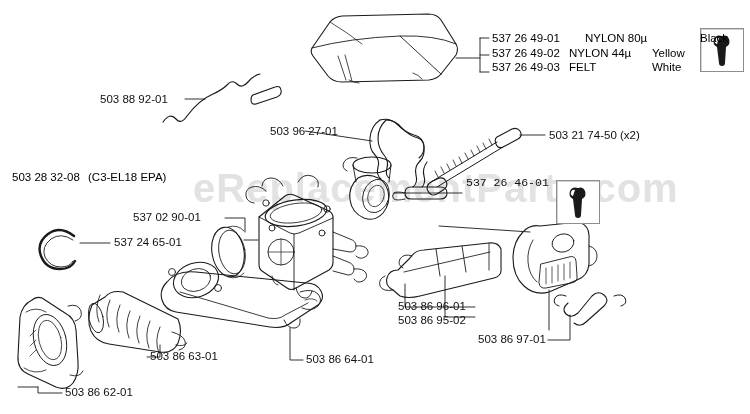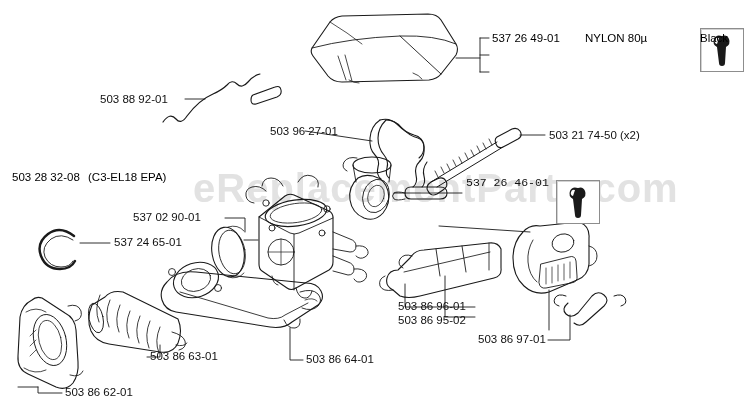--- a/index.html
+++ b/index.html
@@ -245,6 +245,11 @@
     <span class="b" style="margin-left:22px;">NYLON 80µ</span>
     <span class="b" style="position:absolute;left:160px;padding-left:48px;">Black</span>
   </div>
+  <div>
+    <span>537 26 49-02</span>
+    <span class="b" style="margin-left:6px;">NYLON 44µ</span>
+    <span class="b" style="position:absolute;left:160px;">Yellow</span>
+  </div>
 </div>
 
 <div class="grp" style="left:12px;top:170px;">

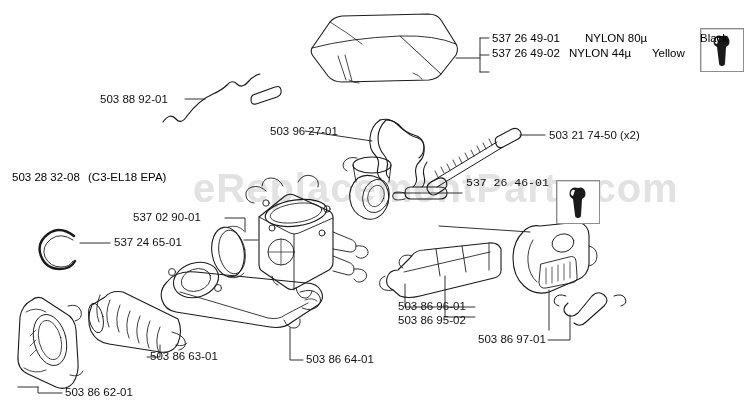--- a/index.html
+++ b/index.html
@@ -250,6 +250,11 @@
     <span class="b" style="margin-left:6px;">NYLON 44µ</span>
     <span class="b" style="position:absolute;left:160px;">Yellow</span>
   </div>
+  <div>
+    <span>537 26 49-03</span>
+    <span class="b" style="margin-left:6px;">FELT</span>
+    <span class="b" style="position:absolute;left:160px;">White</span>
+  </div>
 </div>
 
 <div class="grp" style="left:12px;top:170px;">

